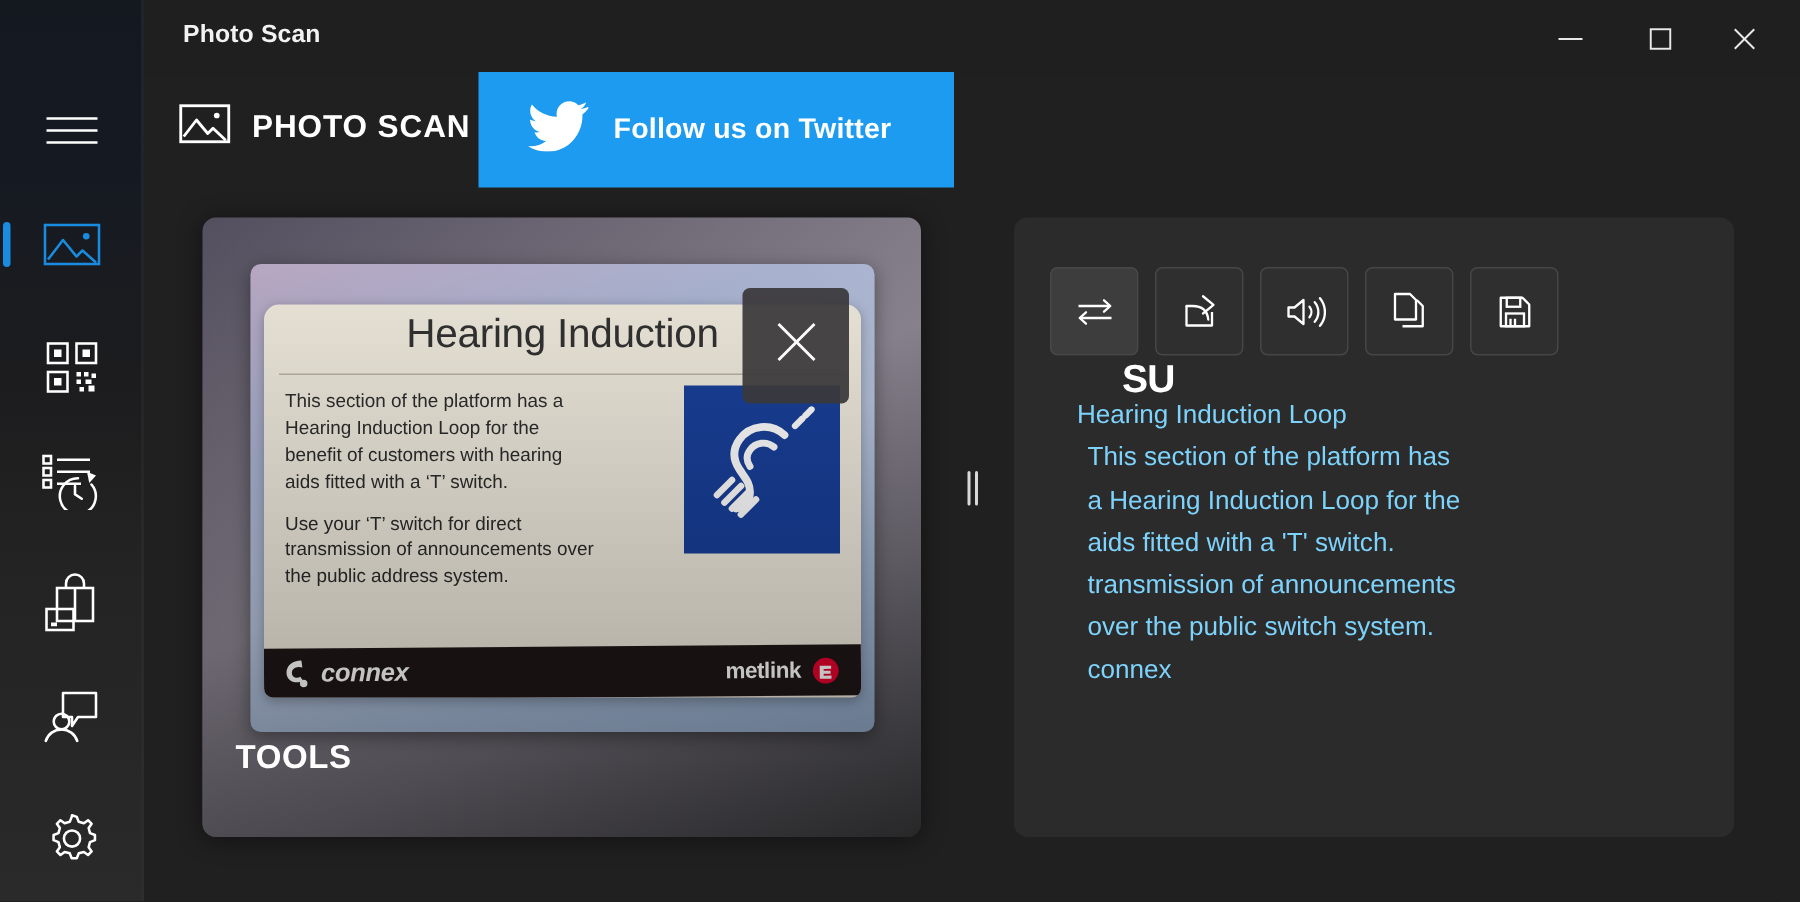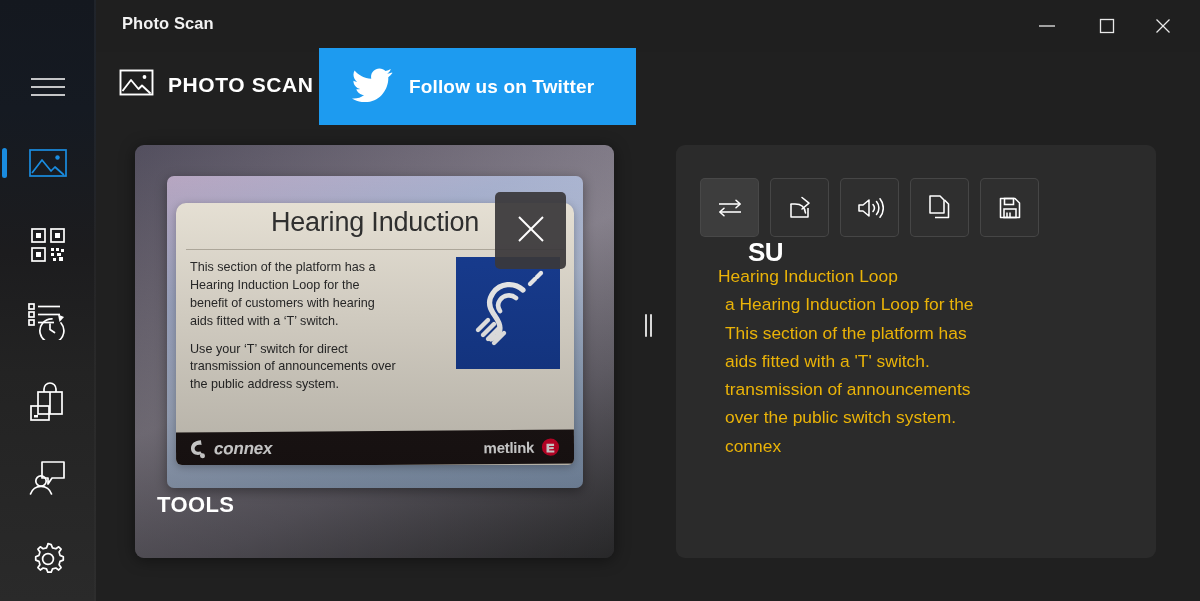--- a/index.html
+++ b/index.html
@@ -329,7 +329,7 @@
     width: 416px;
     font-size: 17.4px;
     line-height: 28.3px;
-    color: #eab308;
+    color: #7dd3fc;
   }
   #result-text .rt-line { white-space: nowrap; }
   #result-text .rt-line.indent { padding-left: 7px; }

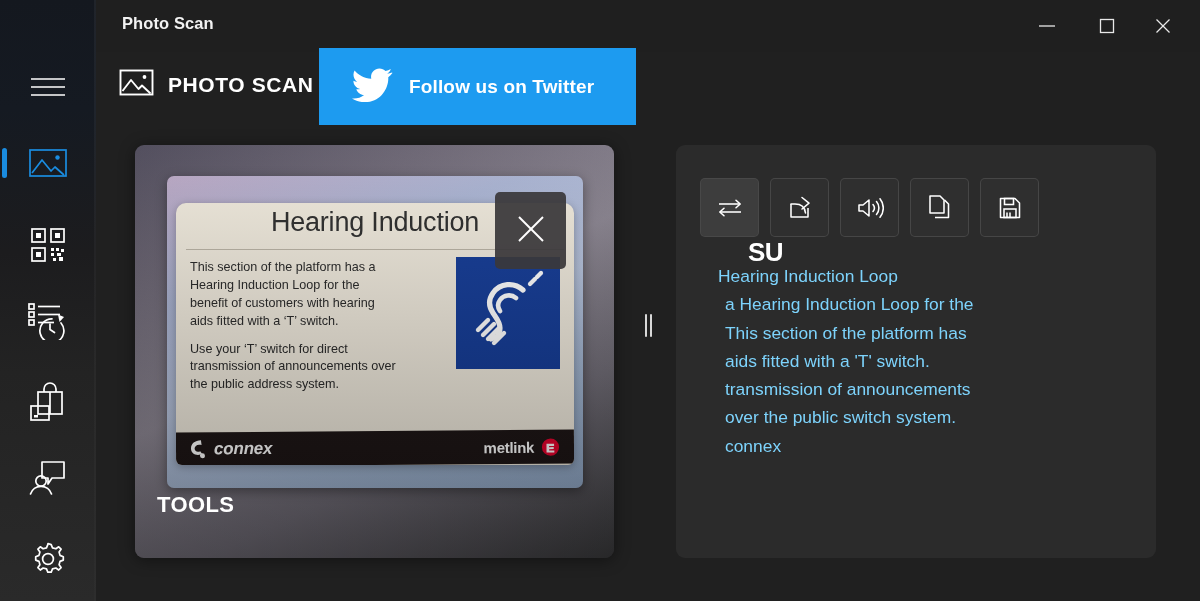--- a/index.html
+++ b/index.html
@@ -600,8 +600,8 @@
 
     <div id="result-text">
       <div class="rt-line">Hearing Induction Loop</div>
+      <div class="rt-line indent">This section of the platform has</div>
       <div class="rt-line indent">a Hearing Induction Loop for the</div>
-      <div class="rt-line indent">This section of the platform has</div>
       <div class="rt-line indent">aids fitted with a 'T' switch.</div>
       <div class="rt-line indent">transmission of announcements</div>
       <div class="rt-line indent">over the public switch system.</div>

